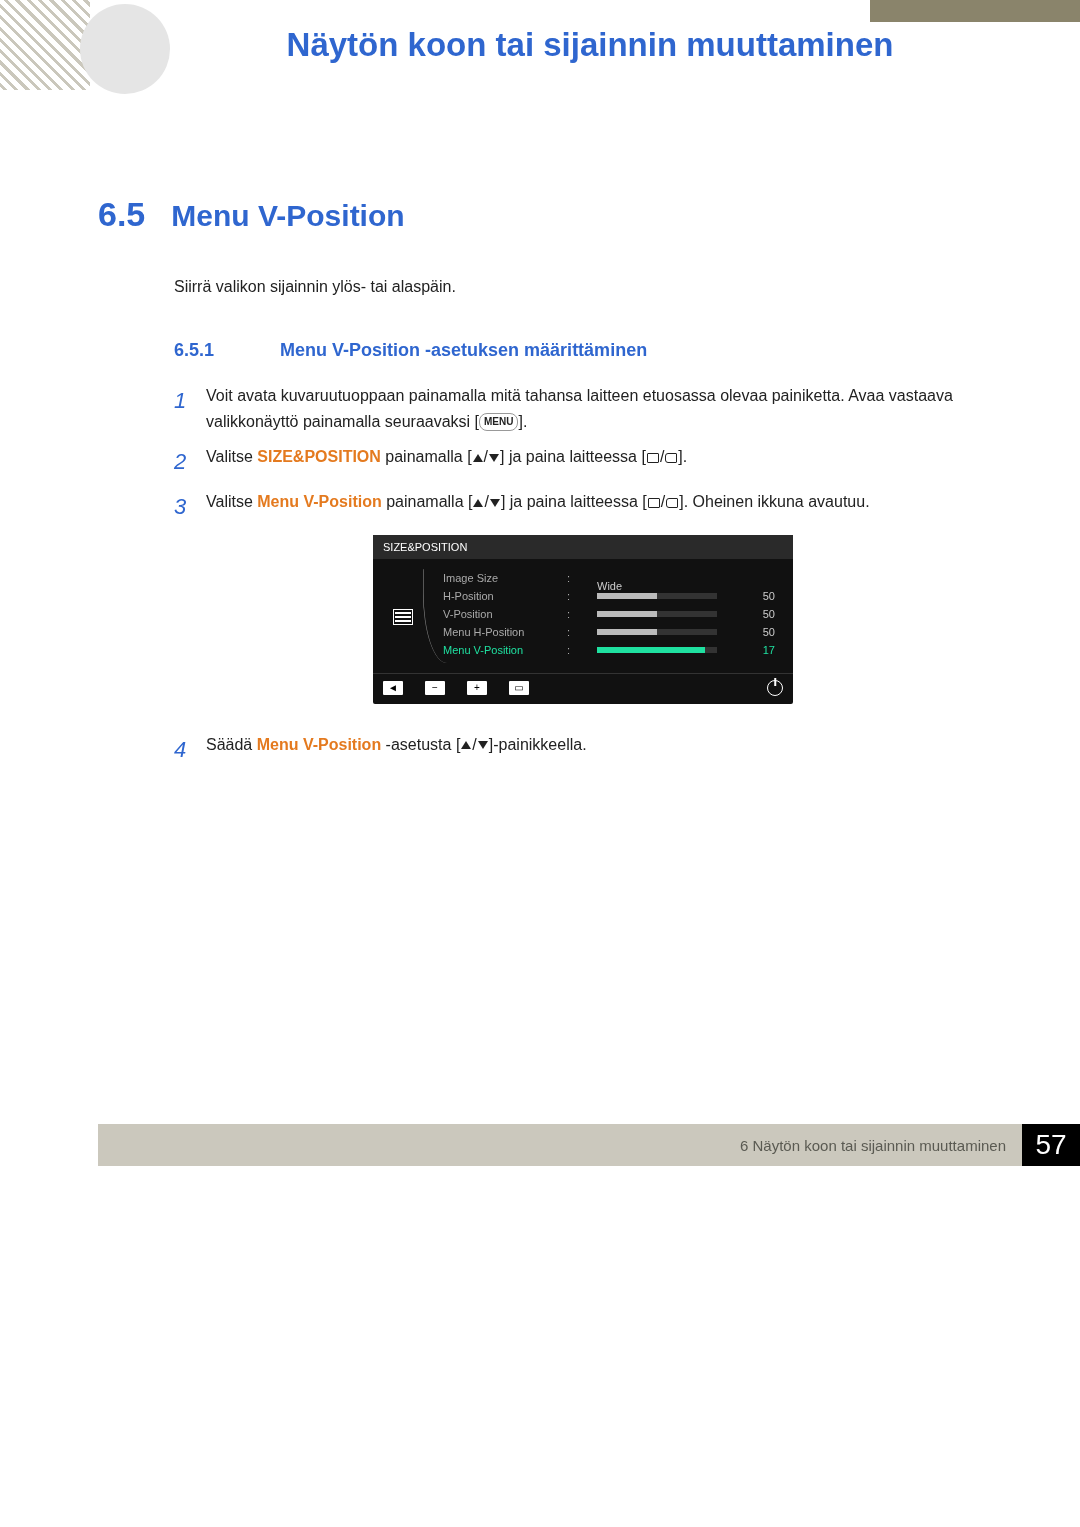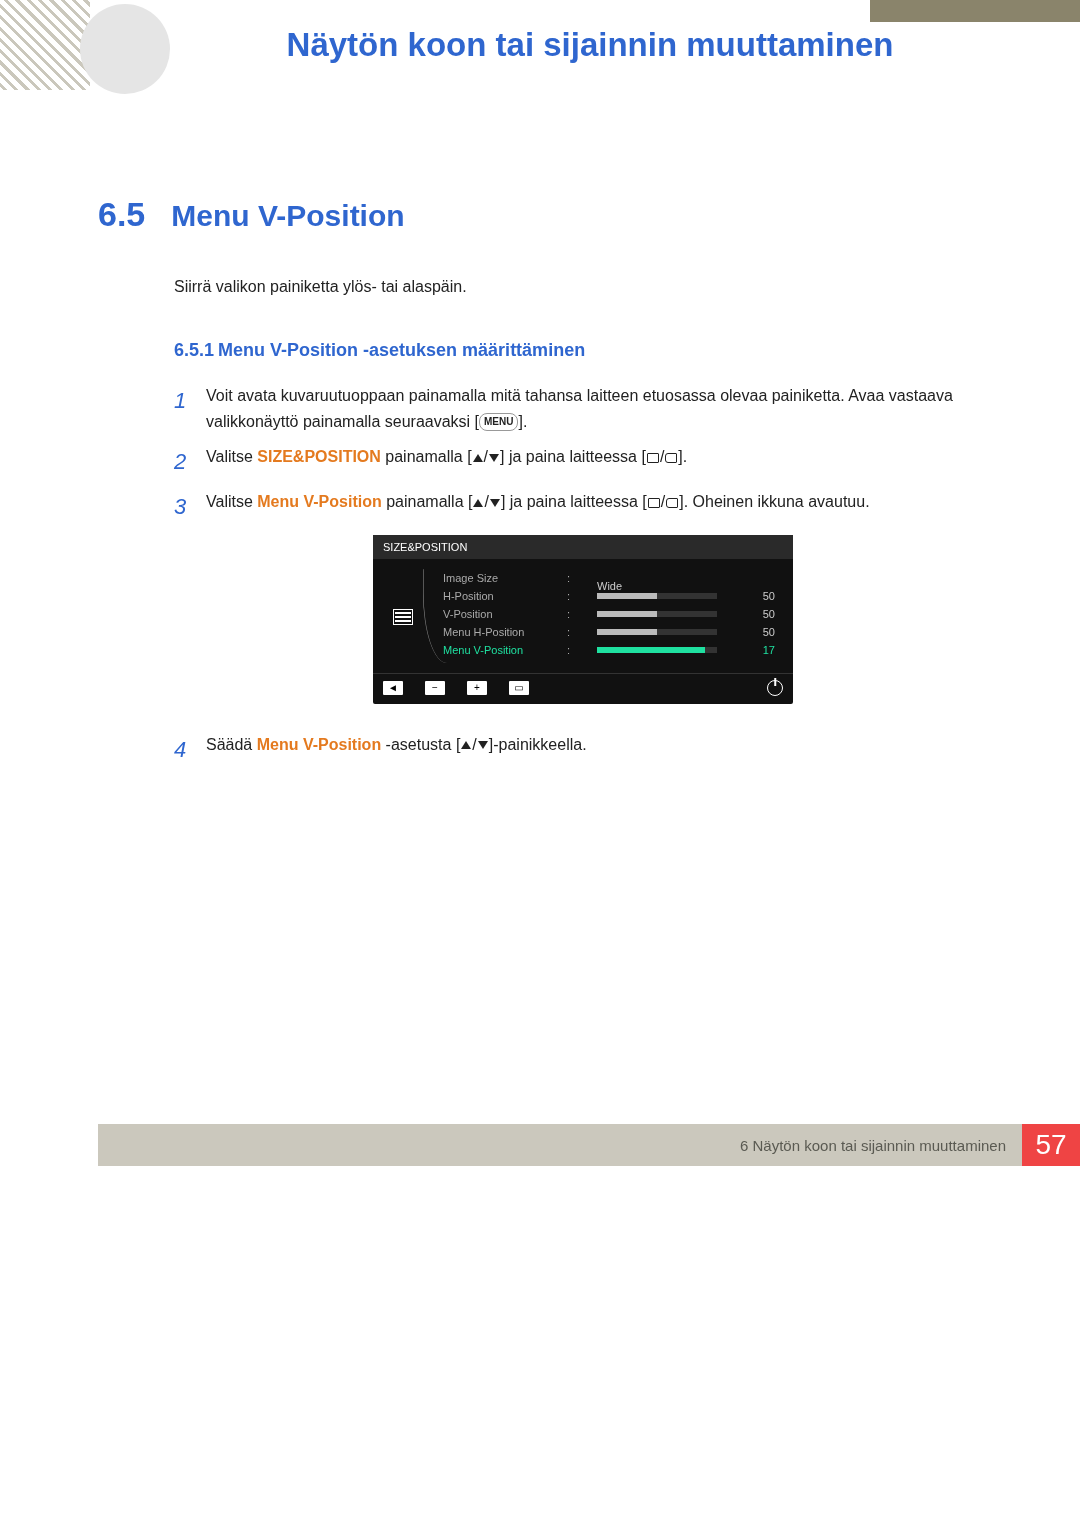--- a/index.html
+++ b/index.html
@@ -304,7 +304,7 @@
       <div class="sec-title">Menu V-Position</div>
     </div>
 
-    <div class="intro">Siirrä valikon painiketta ylös- tai alaspäin.</div>
+    <div class="intro">Siirrä valikon sijainnin ylös- tai alaspäin.</div>
 
     <div class="sub-row">
       <div class="sub-num">6.5.1</div>

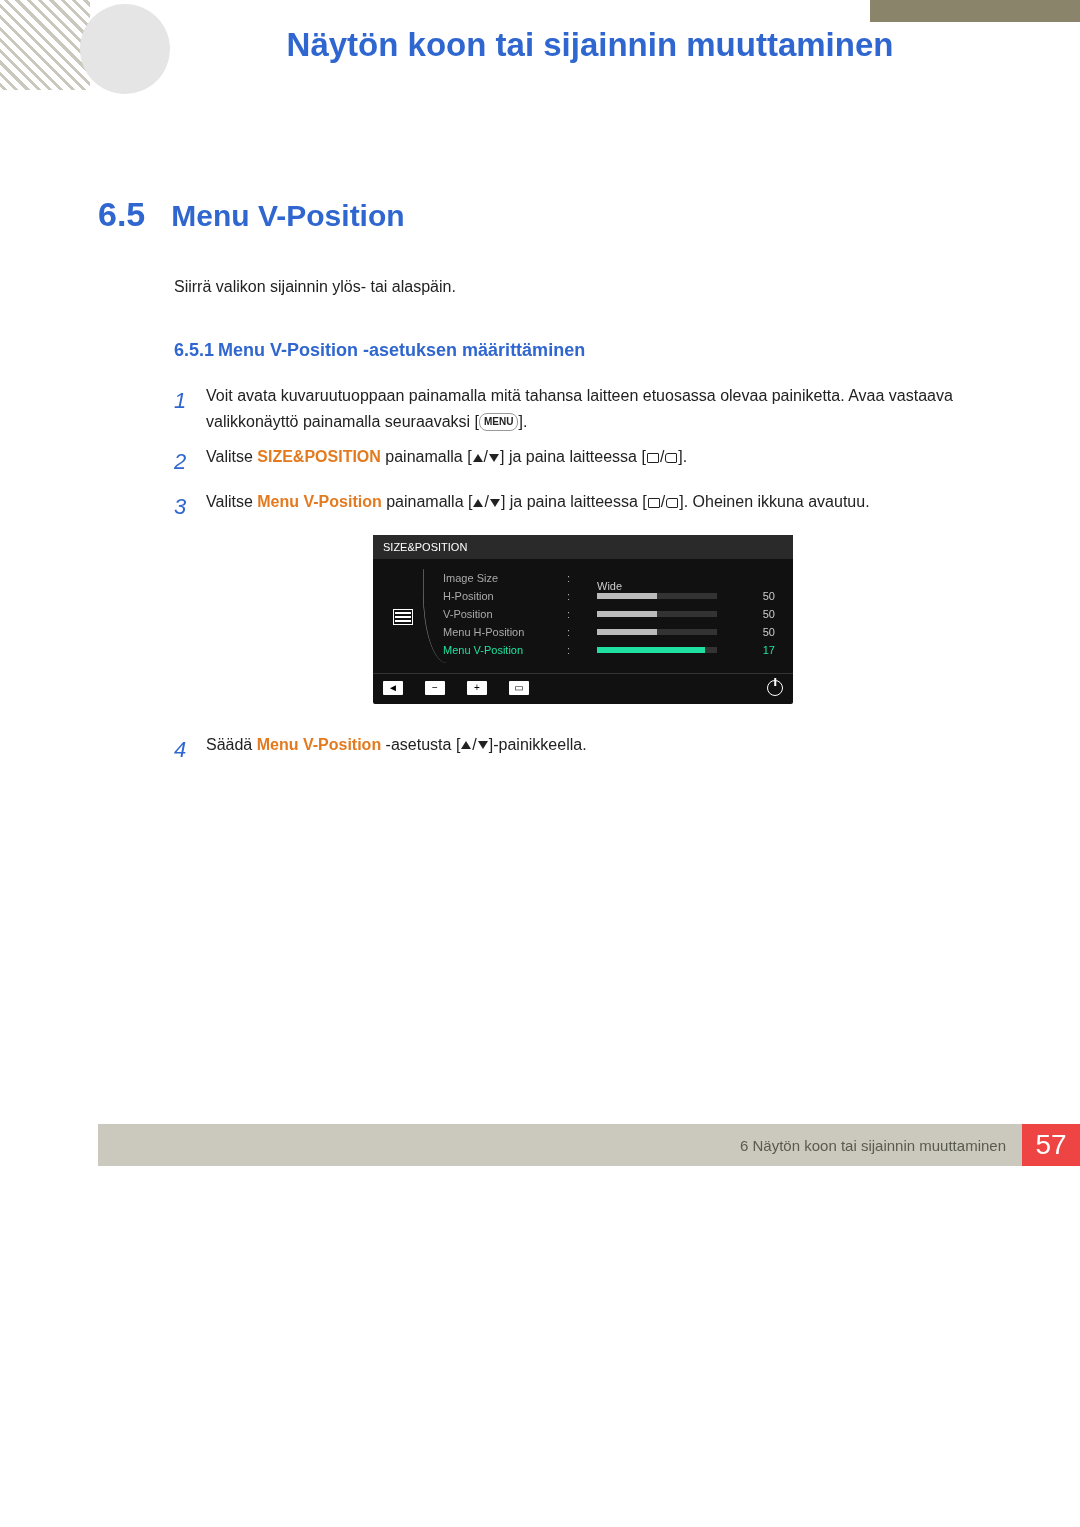--- a/index.html
+++ b/index.html
@@ -94,7 +94,7 @@
     margin-top: 44px;
     display: flex;
     align-items: baseline;
-    gap: 4px;
+    gap: 20px;
     margin-left: 76px;
   }
   .sub-num {

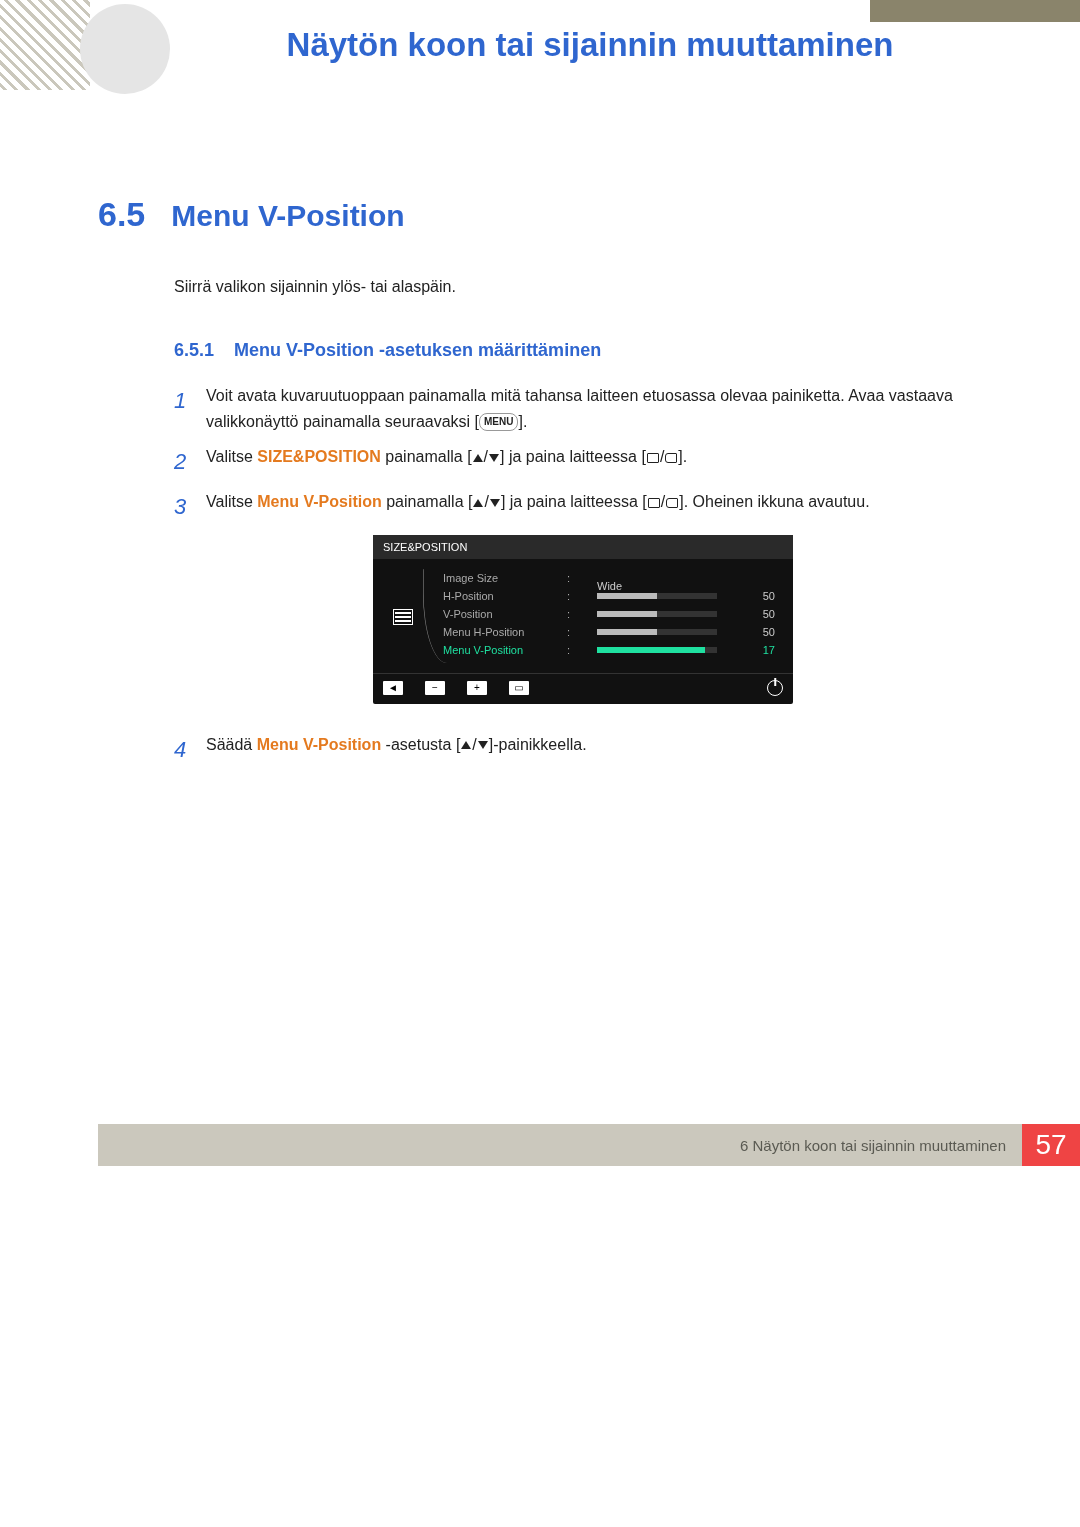--- a/index.html
+++ b/index.html
@@ -106,6 +106,7 @@
     font-size: 18px;
     font-weight: bold;
     color: #2f66cf;
+    margin-left: 46px;
   }
   .steps {
     margin-top: 22px;

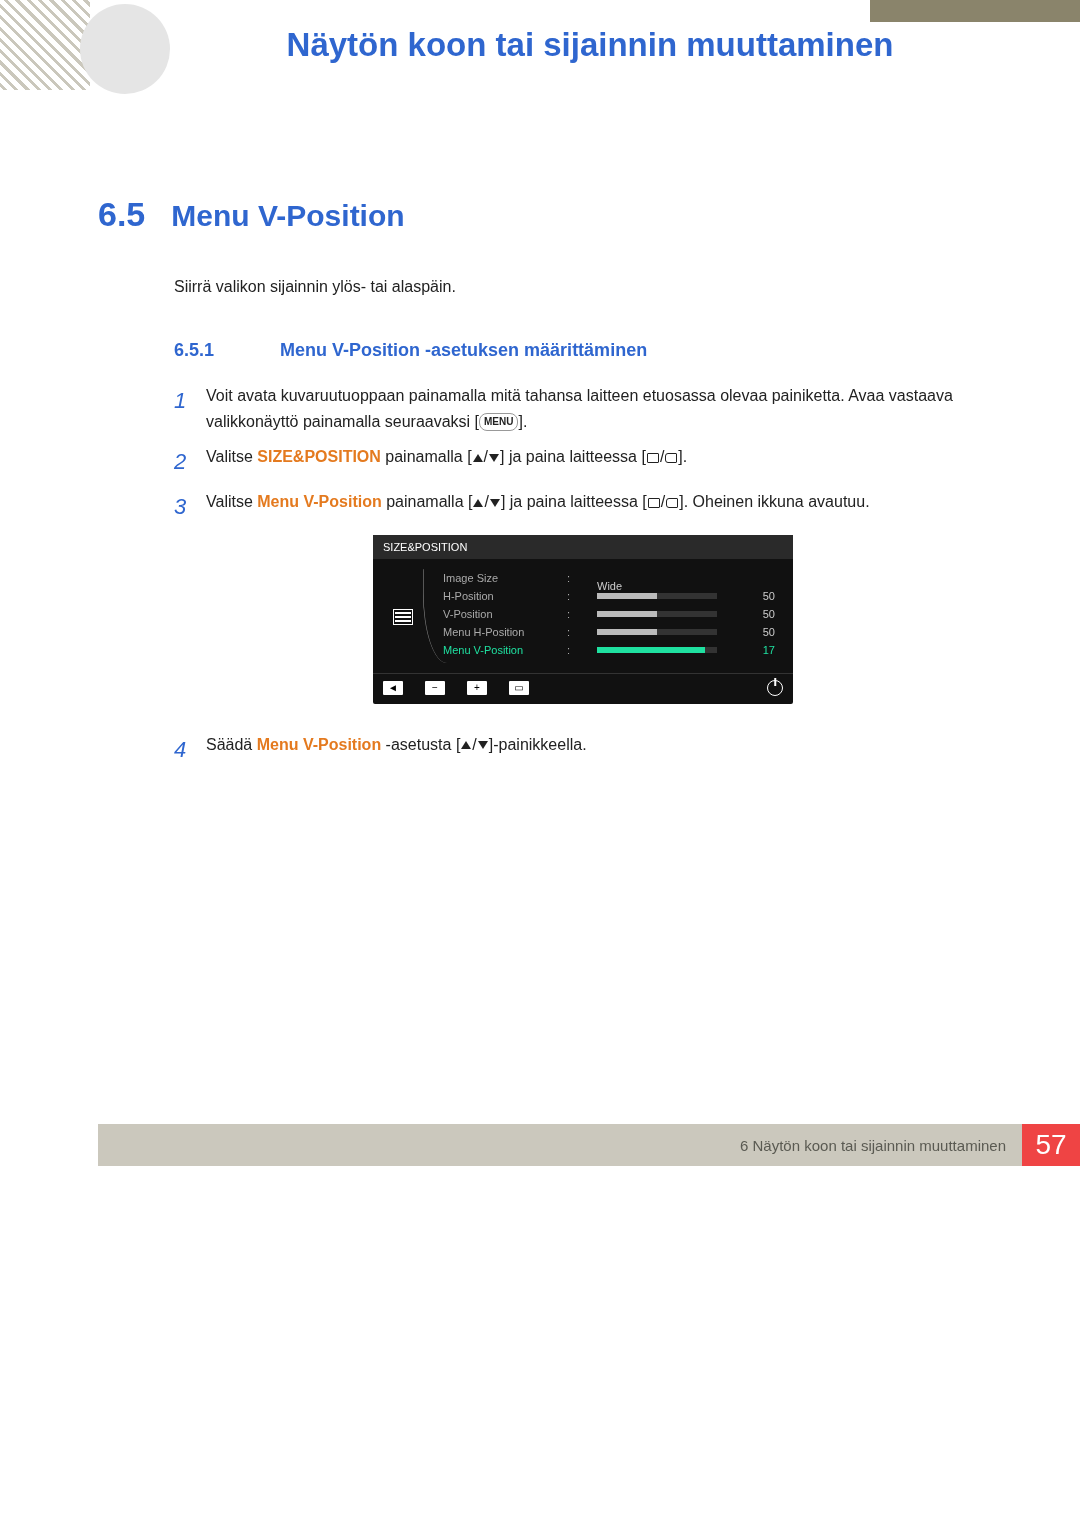--- a/index.html
+++ b/index.html
@@ -279,7 +279,7 @@
   }
   .footer-page {
     width: 58px;
-    background: #ef4444;
+    background: #000000;
     color: #fff;
     font-size: 28px;
     display: flex;

